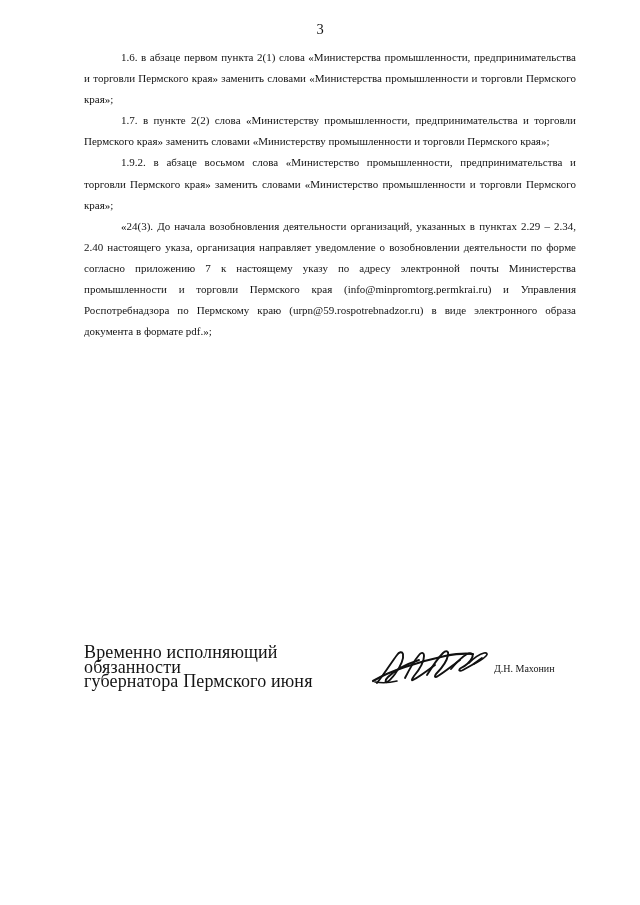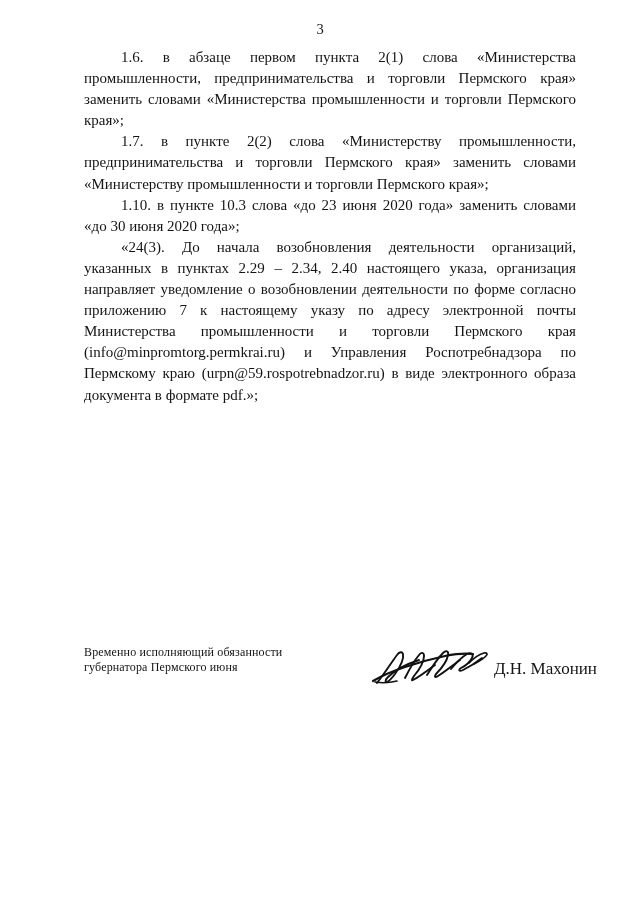--- a/index.html
+++ b/index.html
@@ -36,7 +36,7 @@
   }
   p.para {
     margin: 0;
-    font-size: 15px;
+    font-size: 11px;
     line-height: 21.1px;
     text-align: justify;
     text-justify: inter-word;

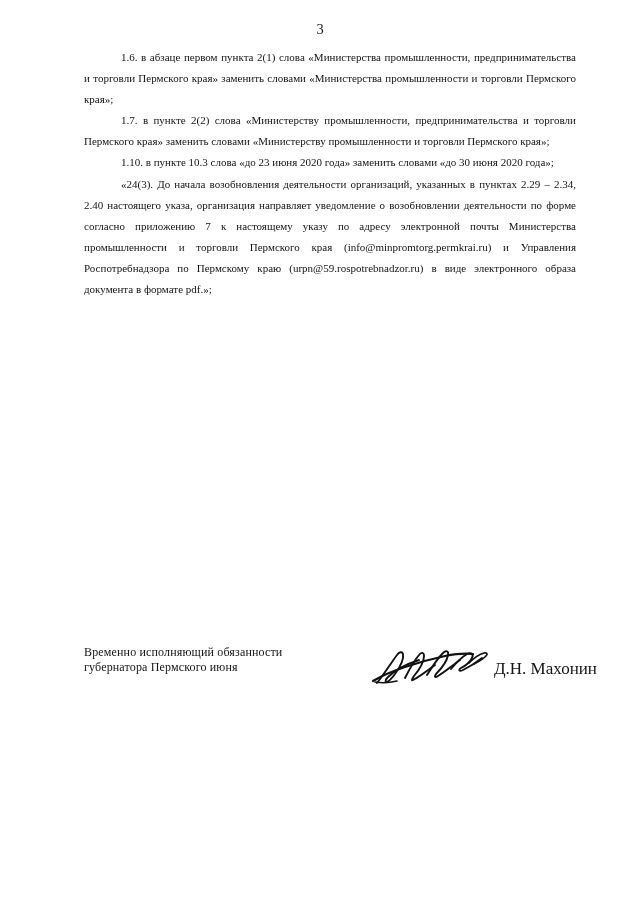--- a/index.html
+++ b/index.html
@@ -91,6 +91,7 @@
   <div class="body-text">
     <p class="para">1.6. в абзаце первом пункта 2(1) слова «Министерства промышленности, предпринимательства и торговли Пермского края» заменить словами «Министерства промышленности и торговли Пермского края»;</p>
     <p class="para">1.7. в пункте 2(2) слова «Министерству промышленности, предпринимательства и торговли Пермского края» заменить словами «Министерству промышленности и торговли Пермского края»;</p>
+    <p class="para">1.9.2. в абзаце восьмом слова «Министерство промышленности, предпринимательства и торговли Пермского края» заменить словами «Министерство промышленности и торговли Пермского края»;</p>
     <p class="para">1.10. в пункте 10.3 слова «до 23 июня 2020 года» заменить словами «до 30 июня 2020 года»;</p>
     <p class="para">«24(3). До начала возобновления деятельности организаций, указанных в пунктах 2.29 – 2.34, 2.40 настоящего указа, организация направляет уведомление о возобновлении деятельности по форме согласно приложению 7 к настоящему указу по адресу электронной почты Министерства промышленности и торговли Пермского края (info@minpromtorg.permkrai.ru) и Управления Роспотребнадзора по Пермскому краю (urpn@59.rospotrebnadzor.ru) в виде электронного образа документа в формате pdf.»;</p>
   </div>

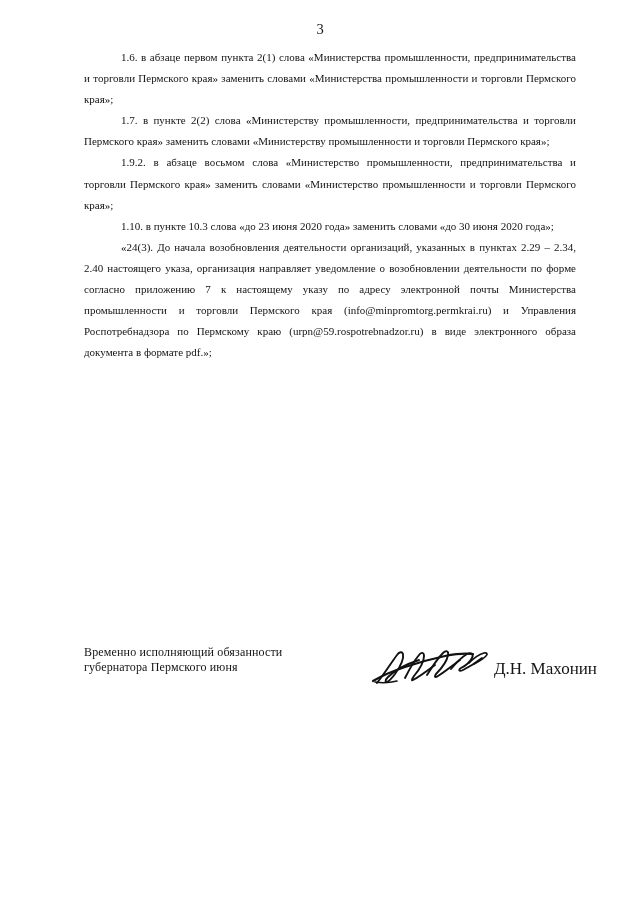--- a/index.html
+++ b/index.html
@@ -92,7 +92,6 @@
     <p class="para">1.6. в абзаце первом пункта 2(1) слова «Министерства промышленности, предпринимательства и торговли Пермского края» заменить словами «Министерства промышленности и торговли Пермского края»;</p>
     <p class="para">1.7. в пункте 2(2) слова «Министерству промышленности, предпринимательства и торговли Пермского края» заменить словами «Министерству промышленности и торговли Пермского края»;</p>
     <p class="para">1.9.2. в абзаце восьмом слова «Министерство промышленности, предпринимательства и торговли Пермского края» заменить словами «Министерство промышленности и торговли Пермского края»;</p>
-    <p class="para">1.10. в пункте 10.3 слова «до 23 июня 2020 года» заменить словами «до 30 июня 2020 года»;</p>
     <p class="para">«24(3). До начала возобновления деятельности организаций, указанных в пунктах 2.29 – 2.34, 2.40 настоящего указа, организация направляет уведомление о возобновлении деятельности по форме согласно приложению 7 к настоящему указу по адресу электронной почты Министерства промышленности и торговли Пермского края (info@minpromtorg.permkrai.ru) и Управления Роспотребнадзора по Пермскому краю (urpn@59.rospotrebnadzor.ru) в виде электронного образа документа в формате pdf.»;</p>
   </div>
 

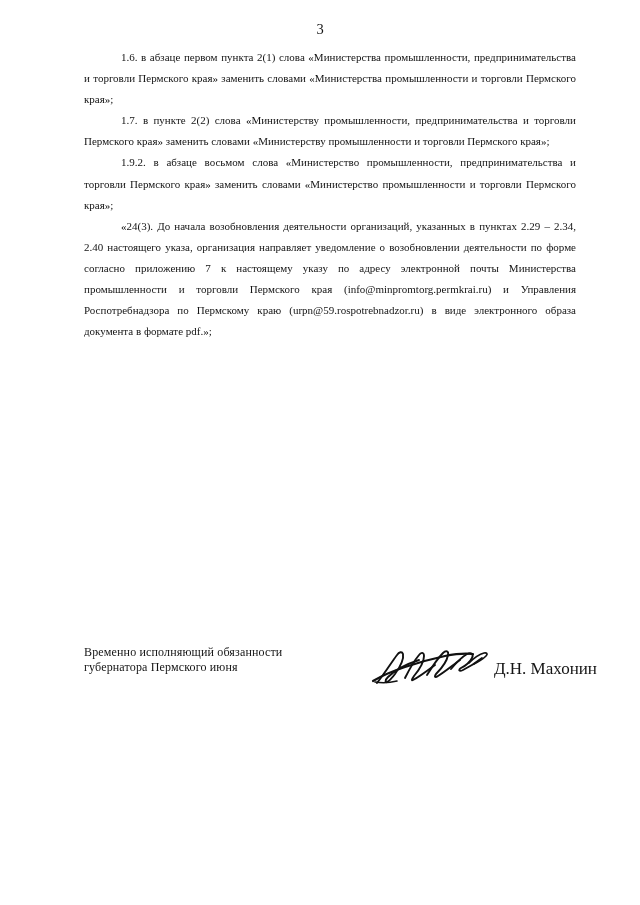--- a/index.html
+++ b/index.html
@@ -56,7 +56,7 @@
     left: 0;
     top: 0;
     width: 260px;
-    font-size: 12px;
+    font-size: 18px;
     line-height: 14.6px;
     letter-spacing: 0.15px;
   }

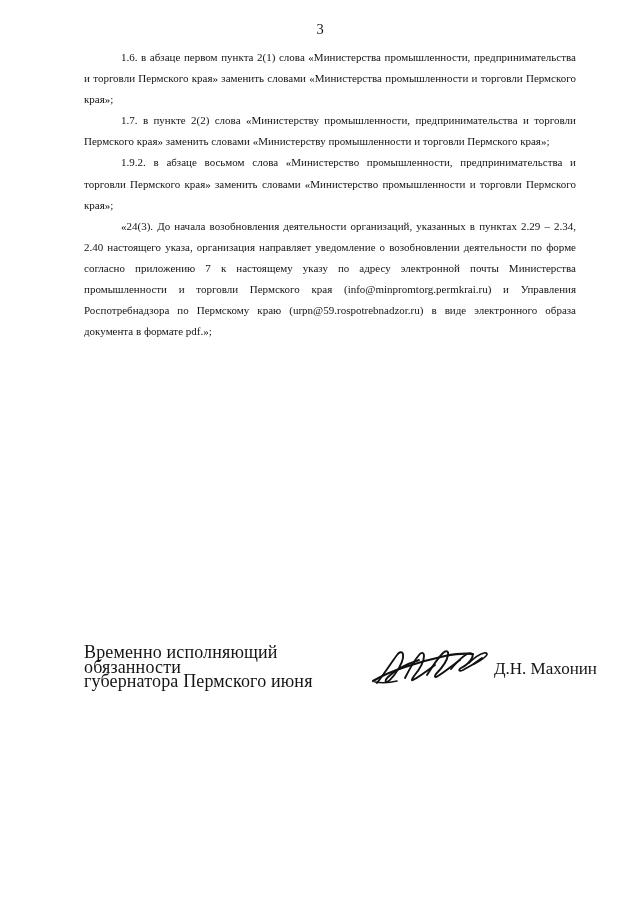--- a/index.html
+++ b/index.html
@@ -64,7 +64,7 @@
     position: absolute;
     left: 410px;
     top: 16px;
-    font-size: 17px;
+    font-size: 10px;
     line-height: 15px;
     white-space: nowrap;
   }

